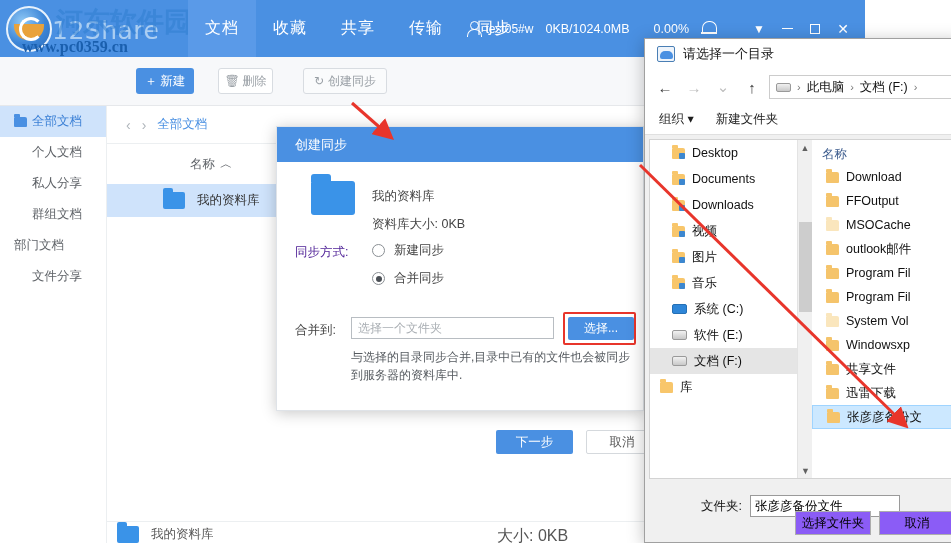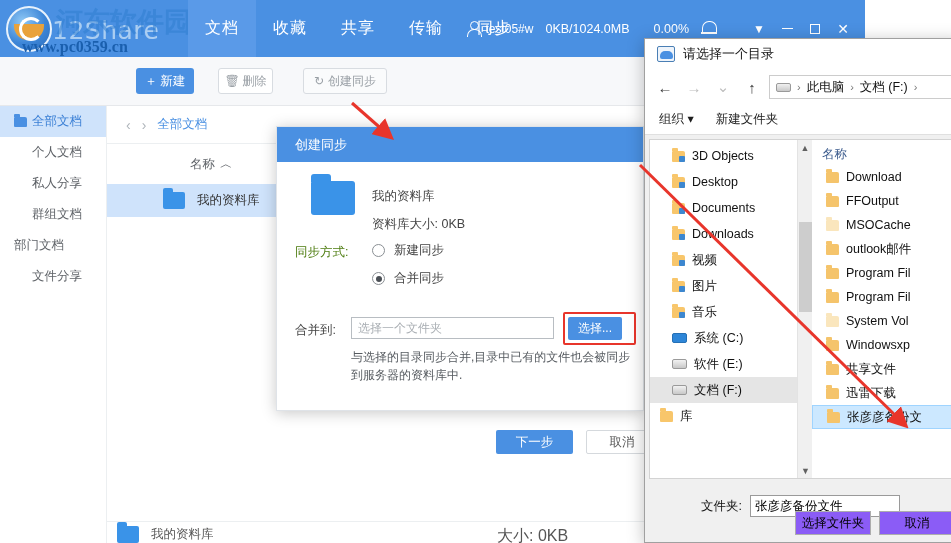--- a/index.html
+++ b/index.html
@@ -376,10 +376,6 @@
   <div class="pk-main">
 
     <div class="pk-left">
-      <div class="tree-item" style="margin-top:3px;">
-        <span class="ti-folder b"></span>
-        <span>3D Objects</span>
-      </div>
       <div class="tree-item">
         <span class="ti-folder b"></span>
         <span>Desktop</span>

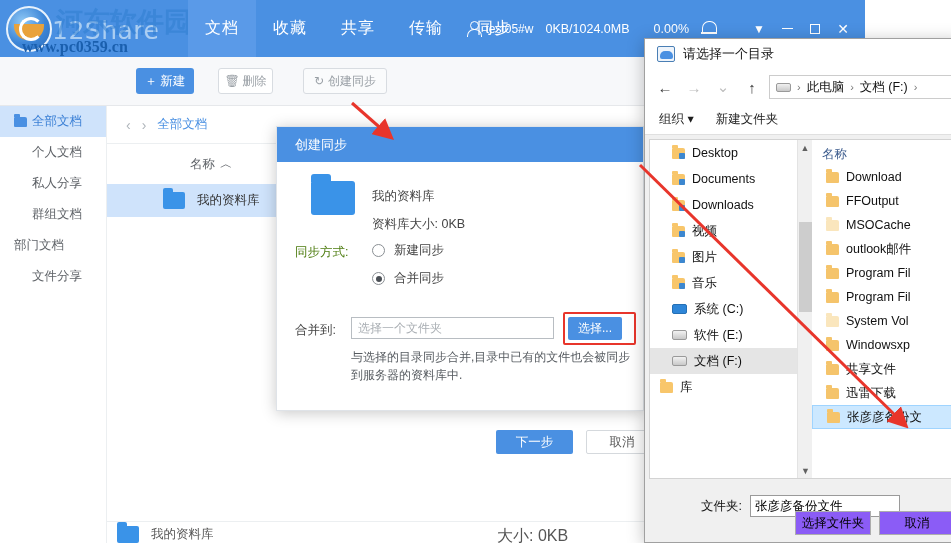--- a/index.html
+++ b/index.html
@@ -137,7 +137,7 @@
   .sd-folder:before{content:"";position:absolute;left:0;top:-7px;width:20px;height:8px;background:#3a93e8;border-radius:3px 3px 0 0;}
   .sd-libname { position:absolute; left:95px; top:26px; font-size:12.5px; color:#444; }
   .sd-libsize { position:absolute; left:95px; top:54px; font-size:12.5px; color:#444; }
-  .sd-modelabel { position:absolute; left:18px; top:82px; font-size:12.5px; color:#4d7c0f; }
+  .sd-modelabel { position:absolute; left:18px; top:82px; font-size:12.5px; color:#4c1d95; }
   .radio-row { position:absolute; left:95px; display:flex; align-items:center; gap:9px; font-size:12.5px; color:#444; cursor:pointer; }
   .radio { width:13px; height:13px; border:1.4px solid #8a8f94; border-radius:50%; position:relative; flex:none; background:#fff; }
   .radio.on:after{content:"";position:absolute;left:2.5px;top:2.5px;width:6px;height:6px;background:#4a4f55;border-radius:50%;}

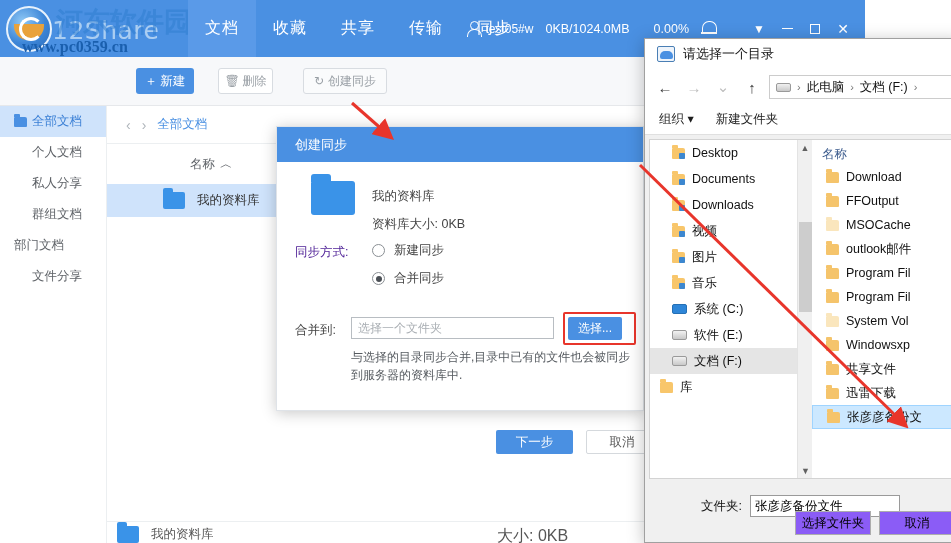--- a/index.html
+++ b/index.html
@@ -147,7 +147,7 @@
     background:#fff; font-size:12px; color:#a9aeb3; display:flex; align-items:center; padding-left:6px; cursor:text;
   }
   .sd-choose {
-    position:absolute; left:291px; top:155px; width:54px; height:23px; background:#4a90e2; color:#fff;
+    position:absolute; left:291px; top:155px; width:66px; height:23px; background:#4a90e2; color:#fff;
     font-size:12px; display:flex; align-items:center; justify-content:center; border-radius:2px; cursor:pointer;
   }
   .sd-note { position:absolute; left:74px; top:186px; width:290px; font-size:12px; color:#565b60; line-height:18px; }

